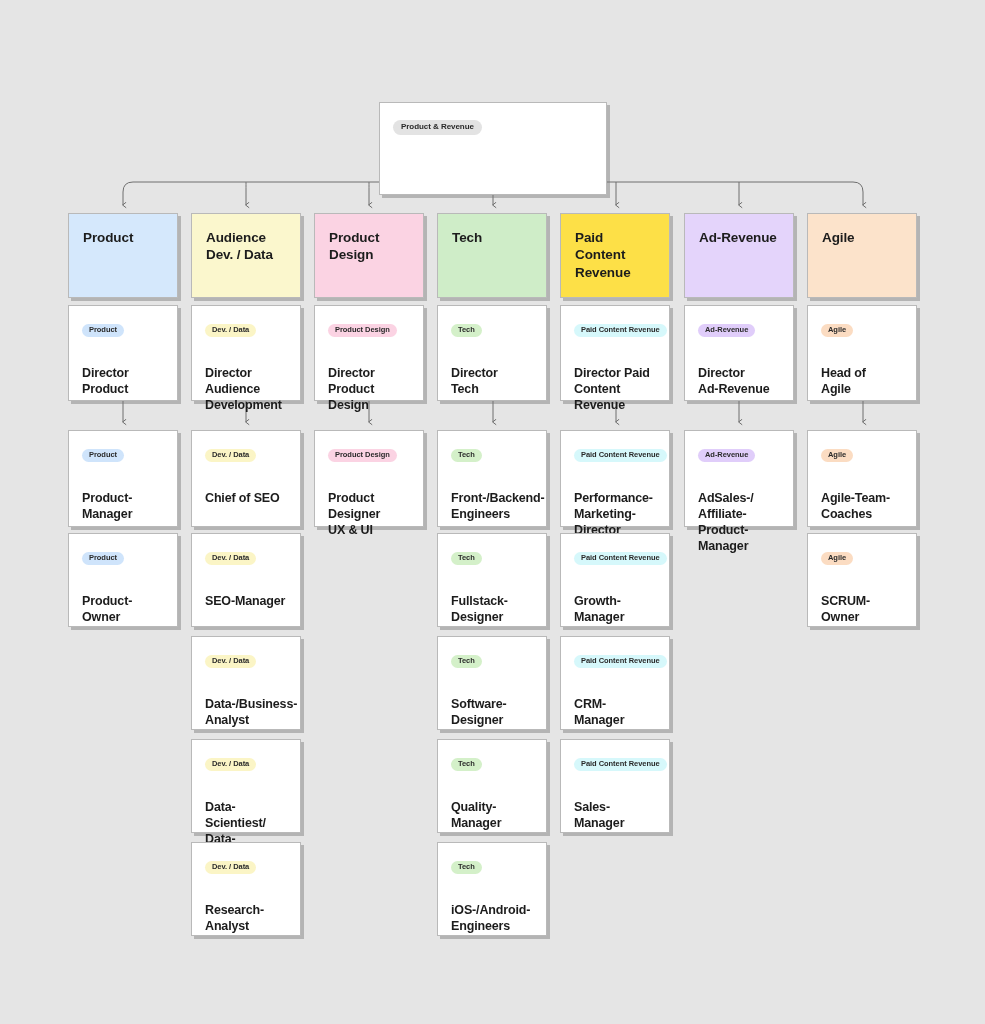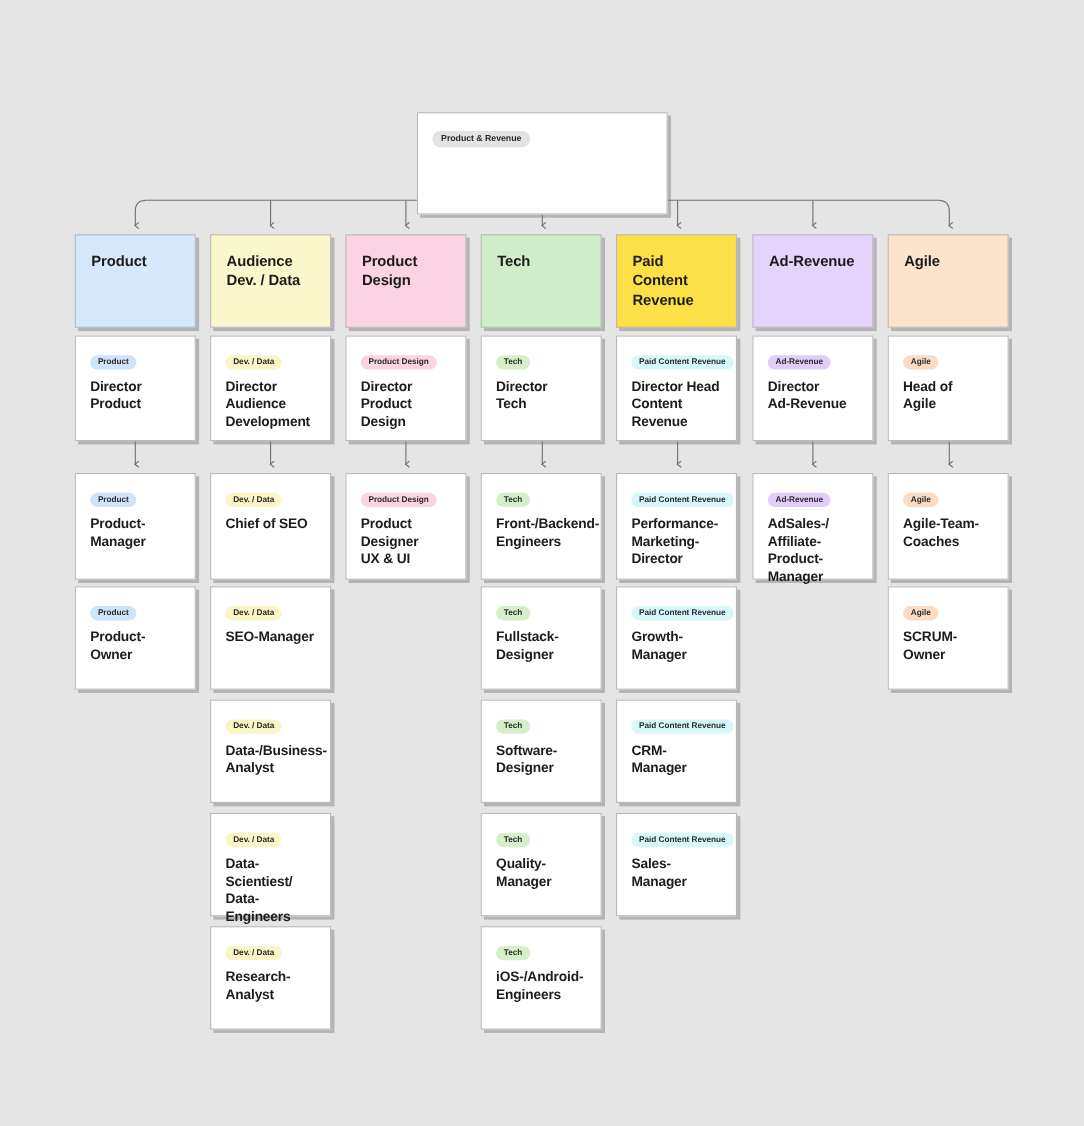--- a/index.html
+++ b/index.html
@@ -96,7 +96,7 @@
     color: #1c1c1c;
     line-height: 1.28;
     letter-spacing: -0.15px;
-    margin-top: 7px;
+    margin-top: 28px;
     white-space: pre-line;
   }
   .node-card {

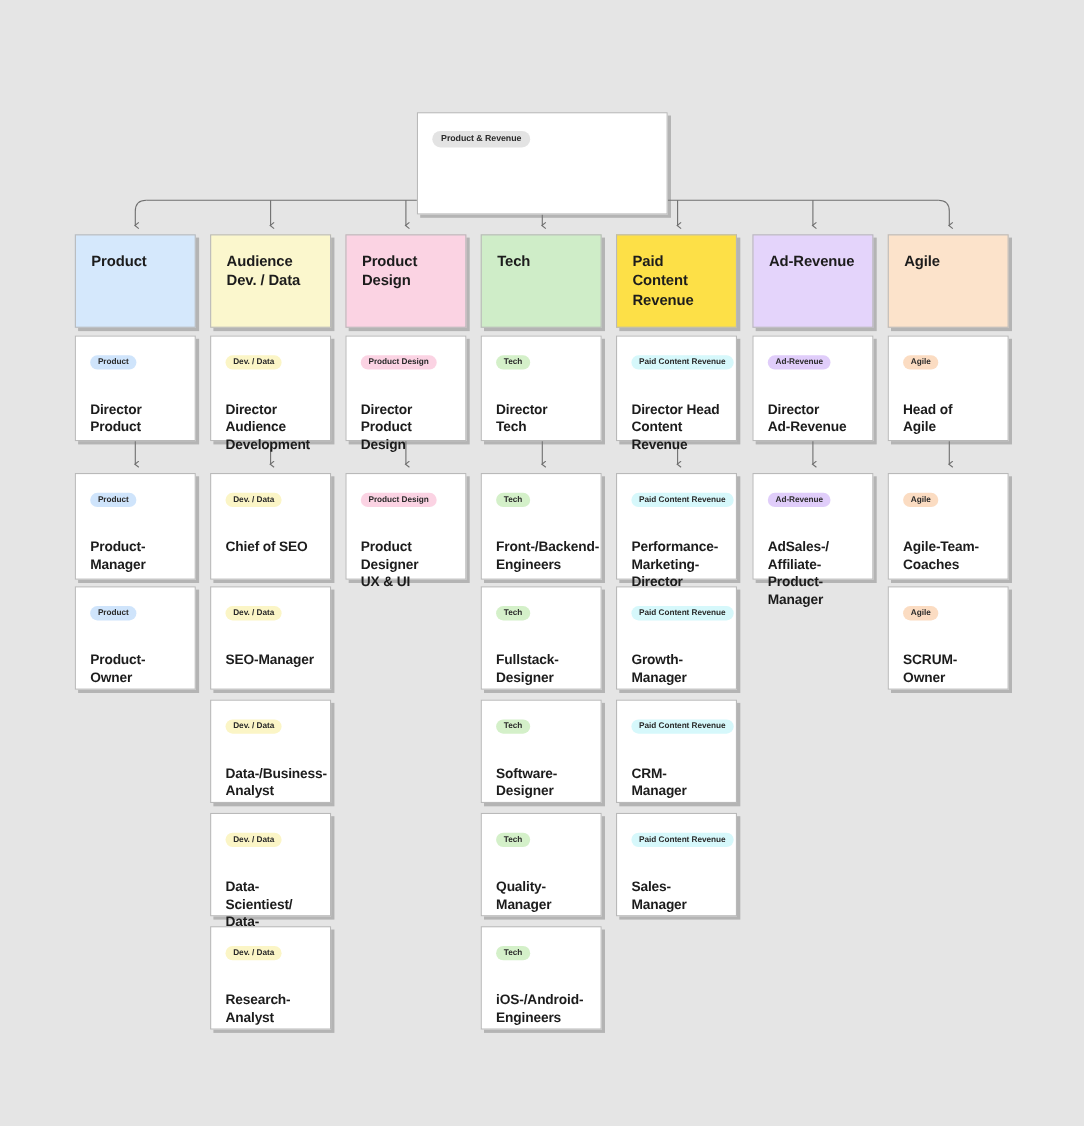--- a/index.html
+++ b/index.html
@@ -193,7 +193,7 @@
         <div class="head-title">Paid Content
 Revenue</div>
       </div>
-      <div class="card node-card" style="left: 560px; top: 305px; height: 96px; width: 110px;"><span class="tag" style="background: rgb(214, 248, 251);">Paid Content Revenue</span><div class="node-title">Director Head
+      <div class="card node-card" style="left: 560px; top: 305px; height: 96px; width: 110px;"><span class="tag" style="background: rgb(214, 248, 251);">Paid Content Revenue</span><div class="node-title">Director Paid
 Content
 Revenue</div></div>
       <div class="card node-card" style="left: 560px; top: 430px; height: 97px; width: 110px;"><span class="tag" style="background: rgb(214, 248, 251);">Paid Content Revenue</span><div class="node-title">Performance-

